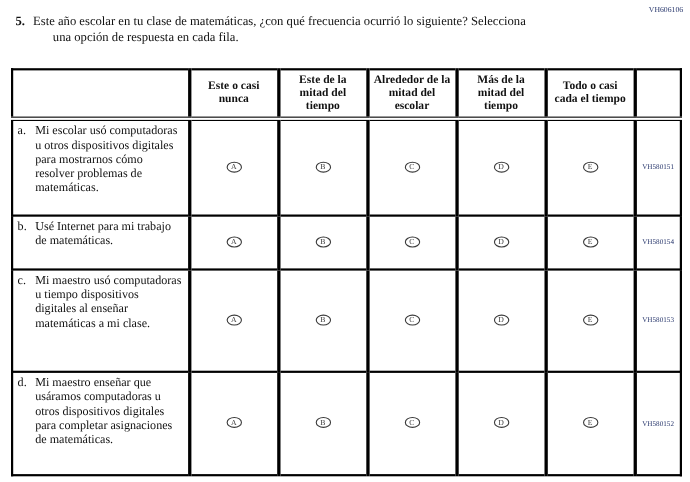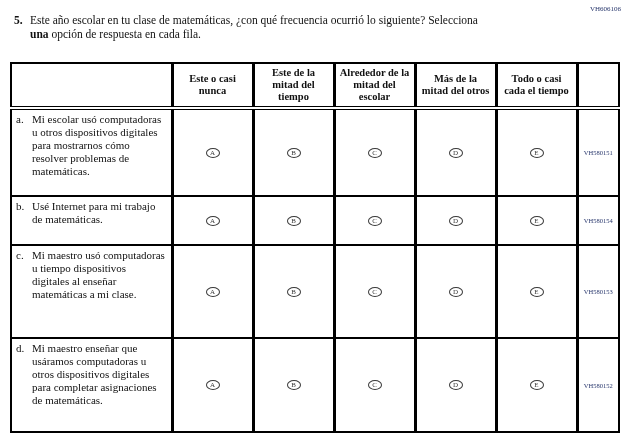--- a/index.html
+++ b/index.html
@@ -37,7 +37,7 @@
     flex: 0 0 16px;
   }
   .question .qtext { flex: 1; }
-  .question .qtext .bold { font-weight: bold; }
+  .question .qtext .bold { font-weight: normal; margin-left: 18px; }
 
   table.answer-table {
     position: absolute;

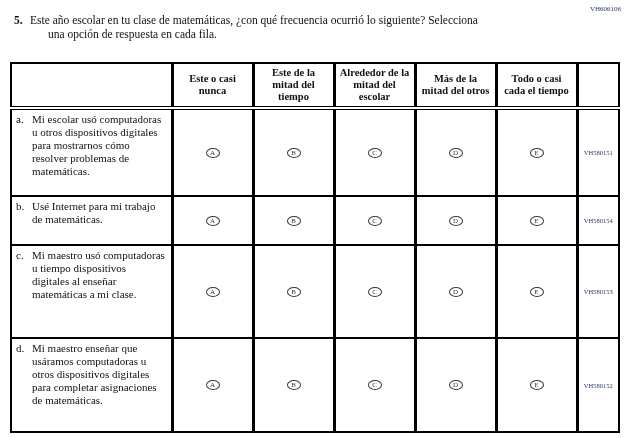--- a/index.html
+++ b/index.html
@@ -134,7 +134,7 @@
       <th class="opt">Este o casi nunca</th>
       <th class="opt">Este de la mitad del tiempo</th>
       <th class="opt">Alrededor de la mitad del escolar</th>
-      <th class="opt">Más de la mitad del otros</th>
+      <th class="opt">Más de la mitad del tiempo</th>
       <th class="opt">Todo o casi cada el tiempo</th>
       <th class="code-col"></th>
     </tr>

